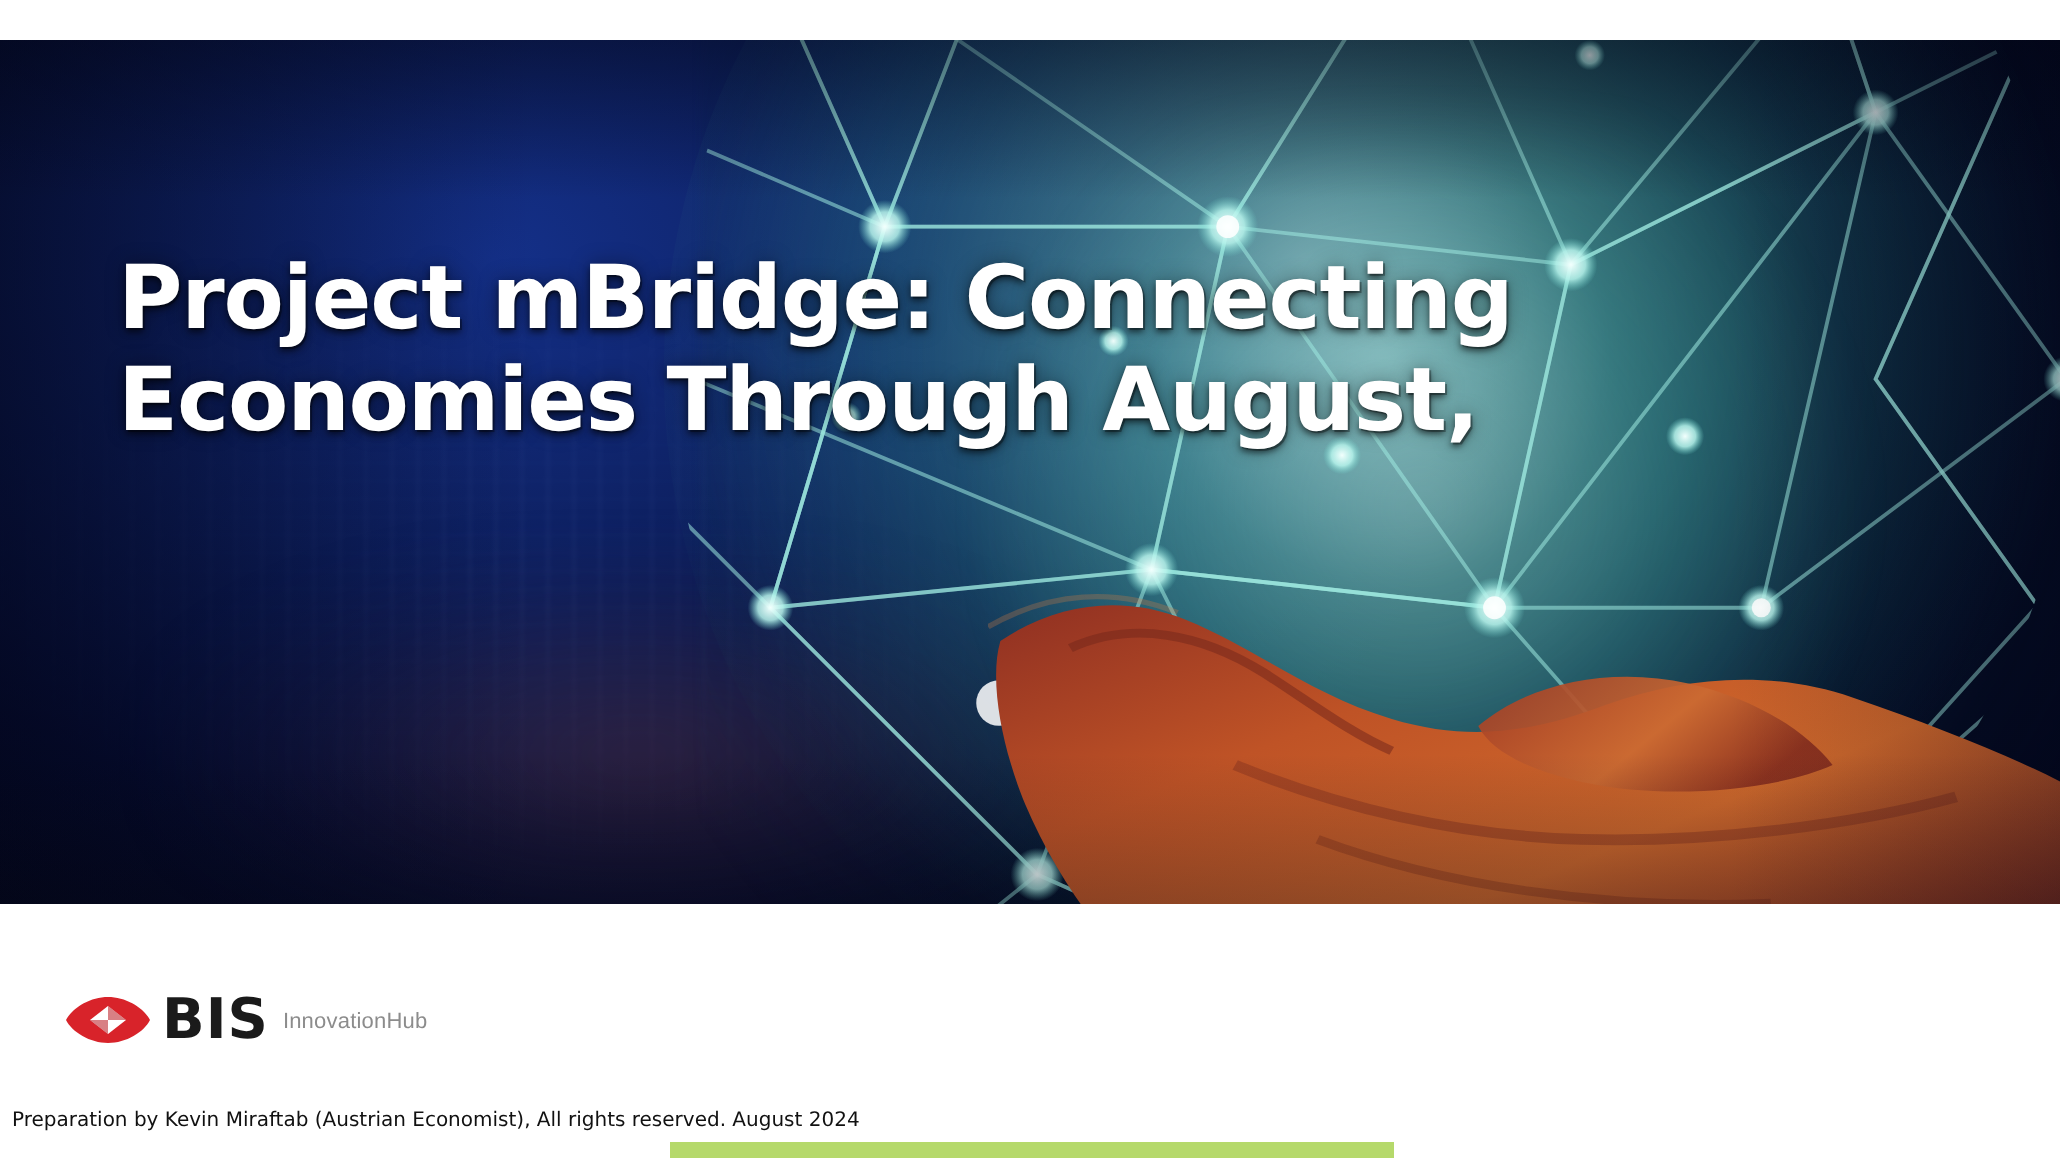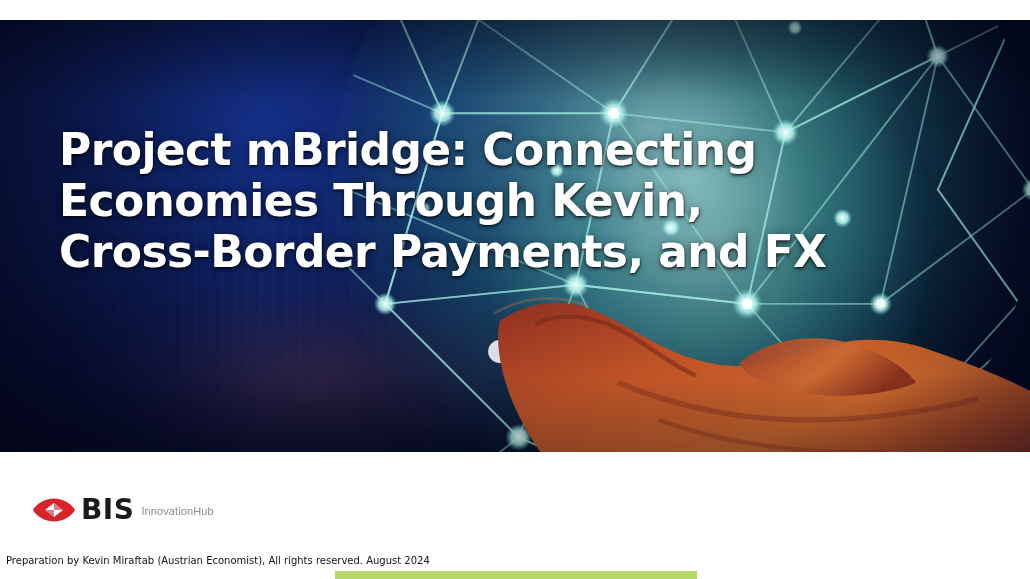--- a/index.html
+++ b/index.html
@@ -274,7 +274,7 @@
 
     <div class="title-wrap">
       <div class="title-line">Project mBridge: Connecting</div>
-      <div class="title-line">Economies Through Kevin,</div>
+      <div class="title-line">Economies Through August,</div>
       <div class="title-line">Cross-Border Payments, and FX</div>
     </div>
   </div>

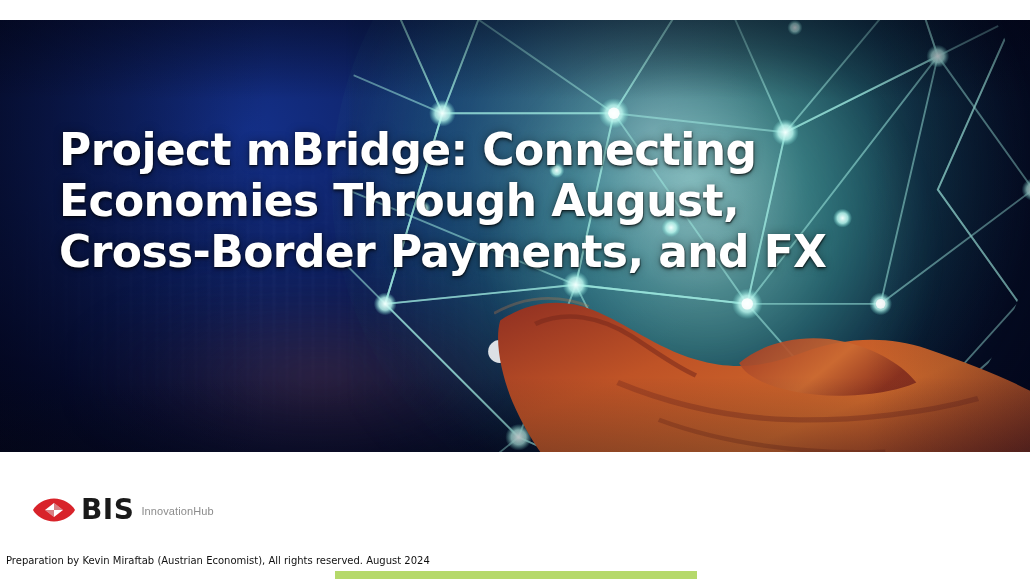--- a/index.html
+++ b/index.html
@@ -275,7 +275,6 @@
     <div class="title-wrap">
       <div class="title-line">Project mBridge: Connecting</div>
       <div class="title-line">Economies Through August,</div>
-      <div class="title-line">Cross-Border Payments, and FX</div>
     </div>
   </div>
 

